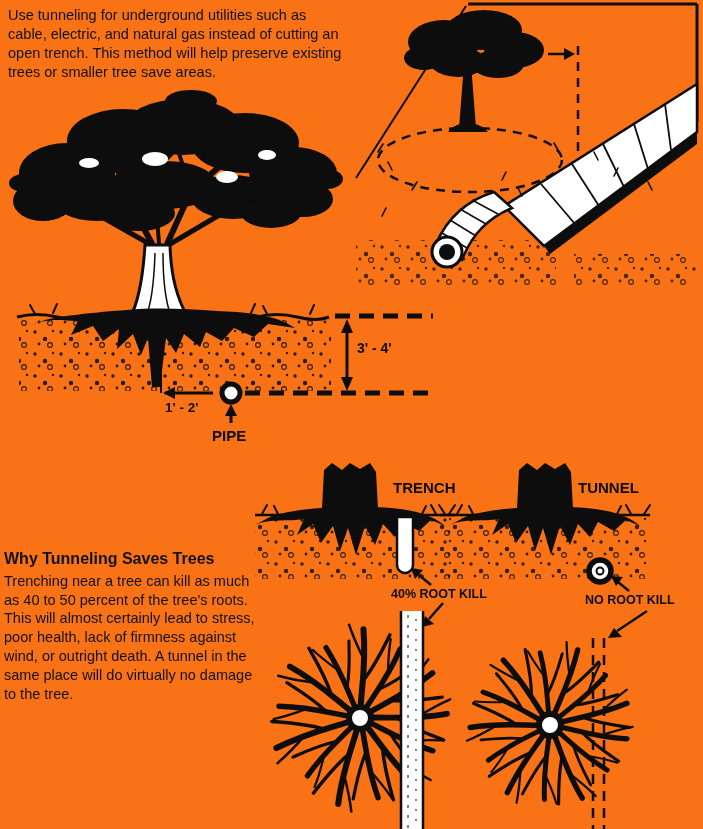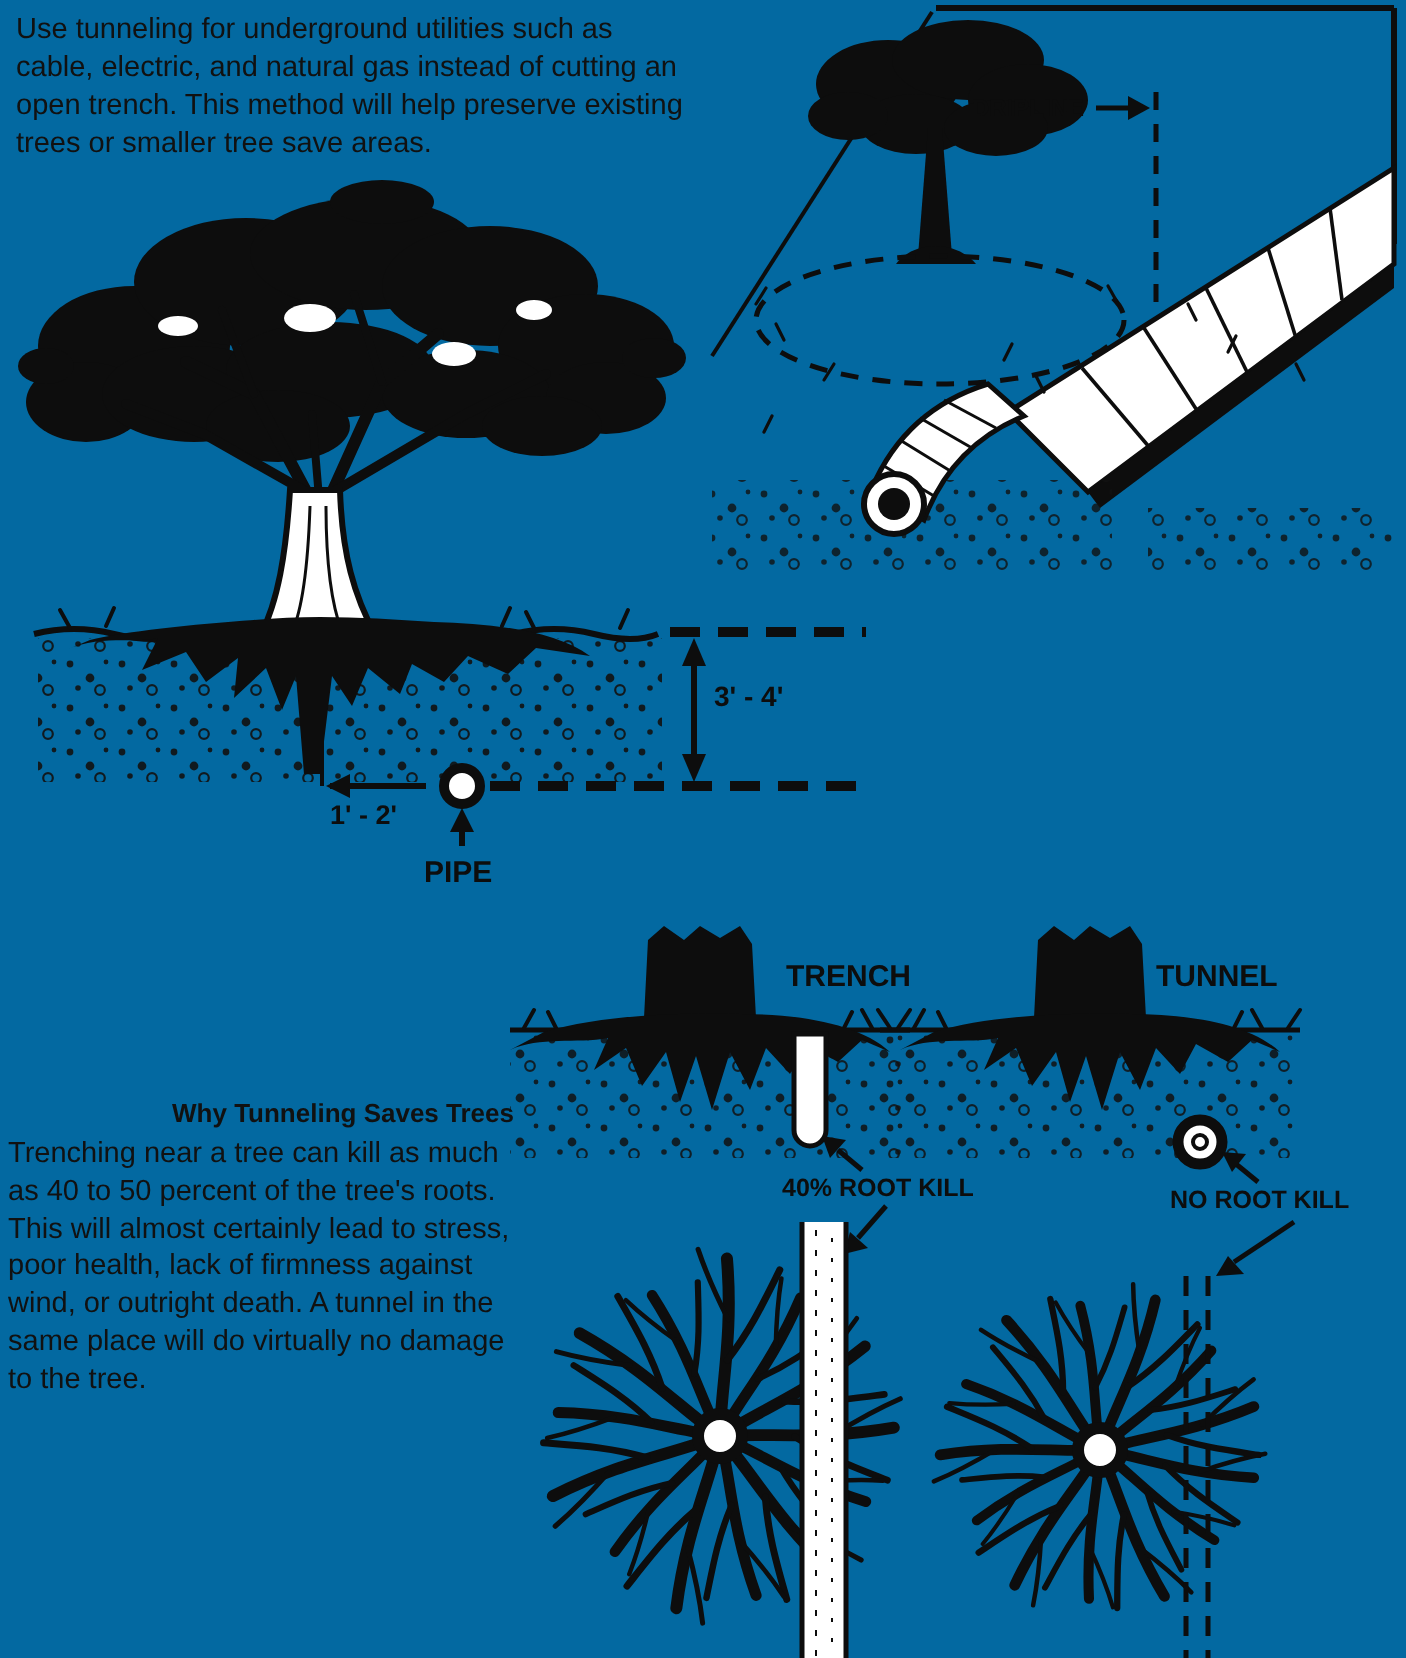--- a/index.html
+++ b/index.html
@@ -5,7 +5,7 @@
   * { margin:0; padding:0; box-sizing:border-box; }
   html,body { background:#ffffff; }
   .page {
-    position:relative; width:703px; height:829px; background:#0369a1;
+    position:relative; width:703px; height:829px; background:#f97316;
     font-family:"Liberation Sans", sans-serif; color:#111; overflow:hidden;
   }
   .intro {

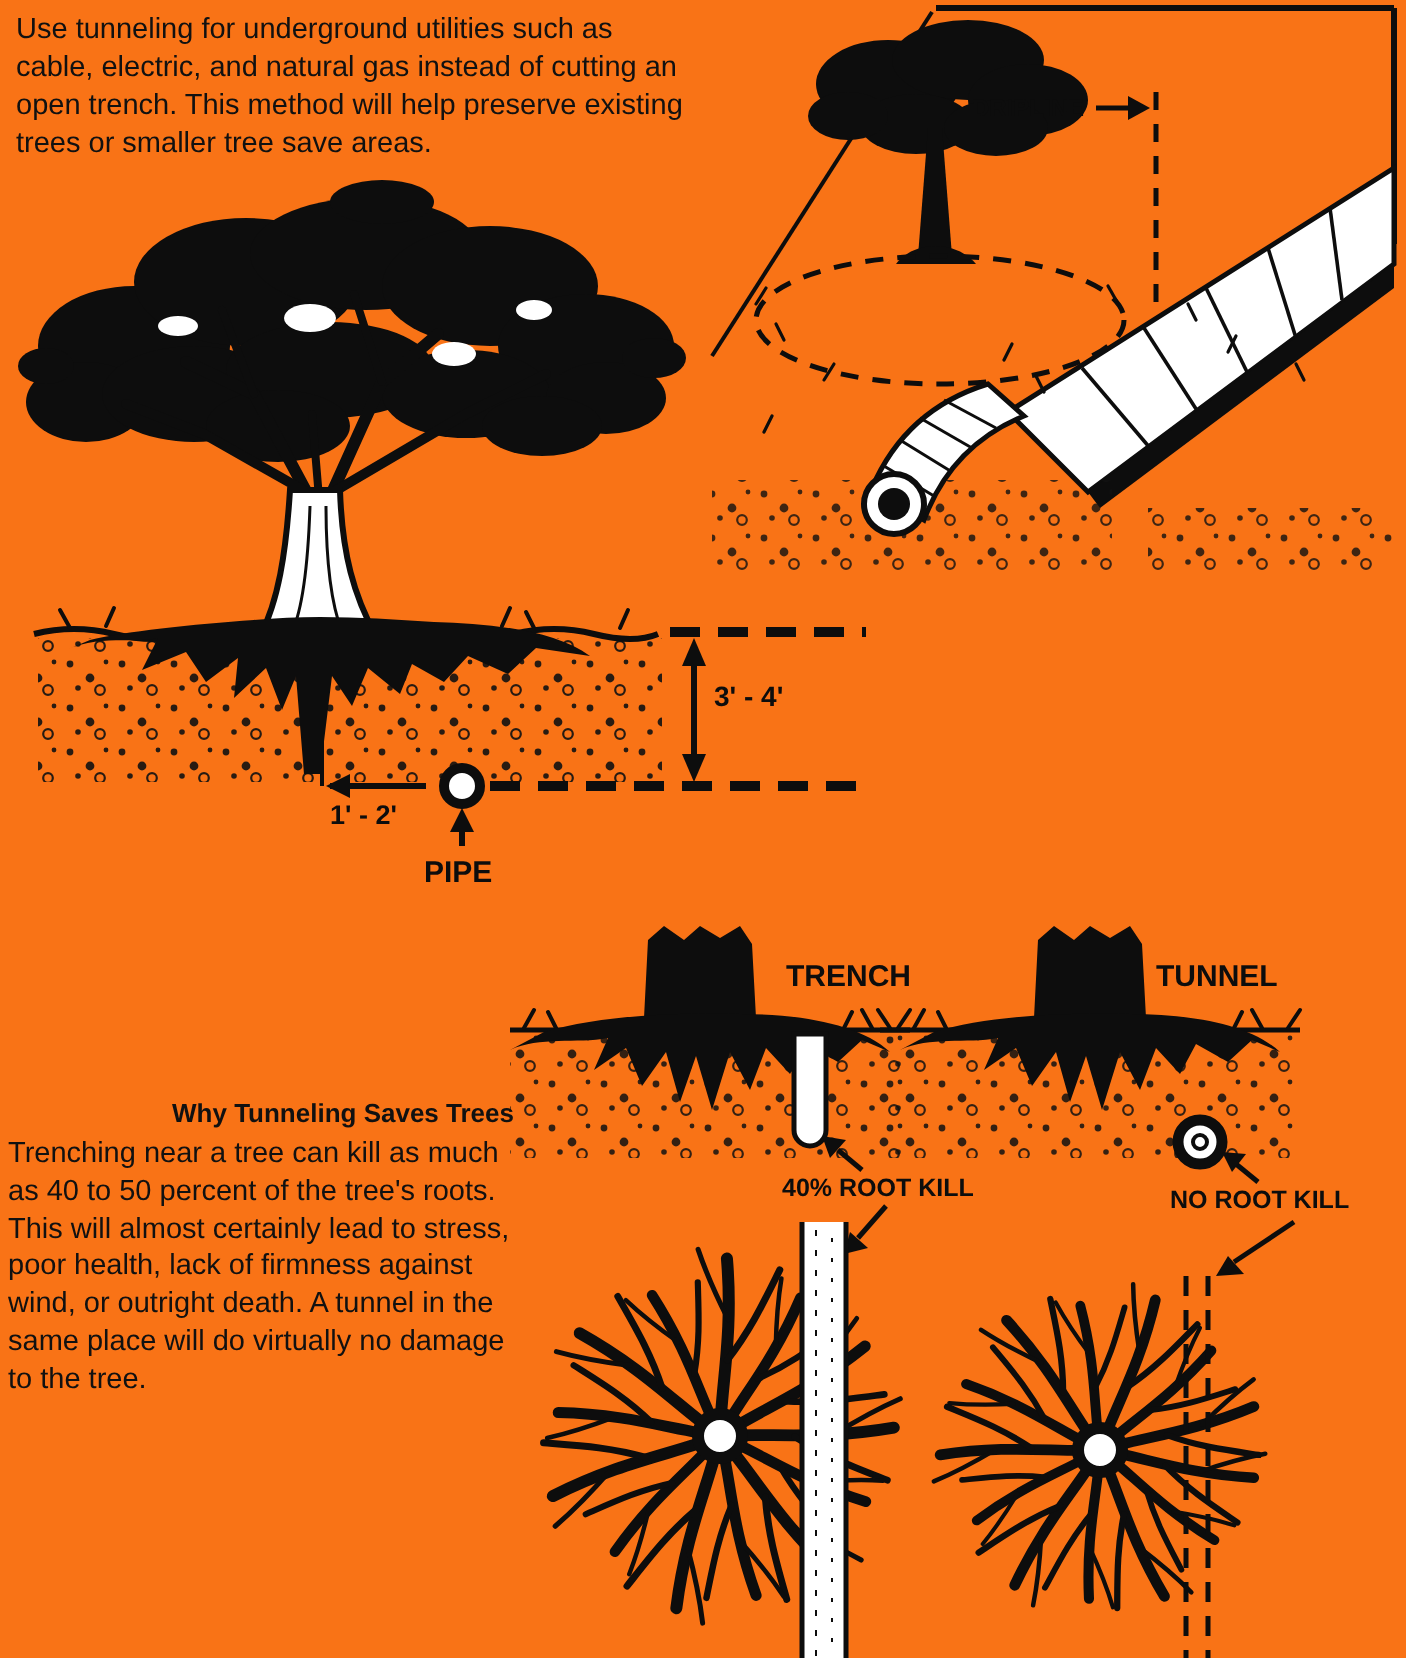--- a/index.html
+++ b/index.html
@@ -16,7 +16,7 @@
     position:absolute; left:4px; top:549px; width:253px;
     font-size:14.5px; line-height:1.3; font-weight:500;
   }
-  .why h3 { font-size:13px; font-weight:700; text-align:right; margin-bottom:2px; }
+  .why h3 { font-size:16px; font-weight:700; text-align:left; margin-bottom:2px; }
   .fig { position:absolute; }
   .fig-yard    { left:352px; top:0; }
   .fig-cross   { left:5px;  top:85px;text-align:right; }

